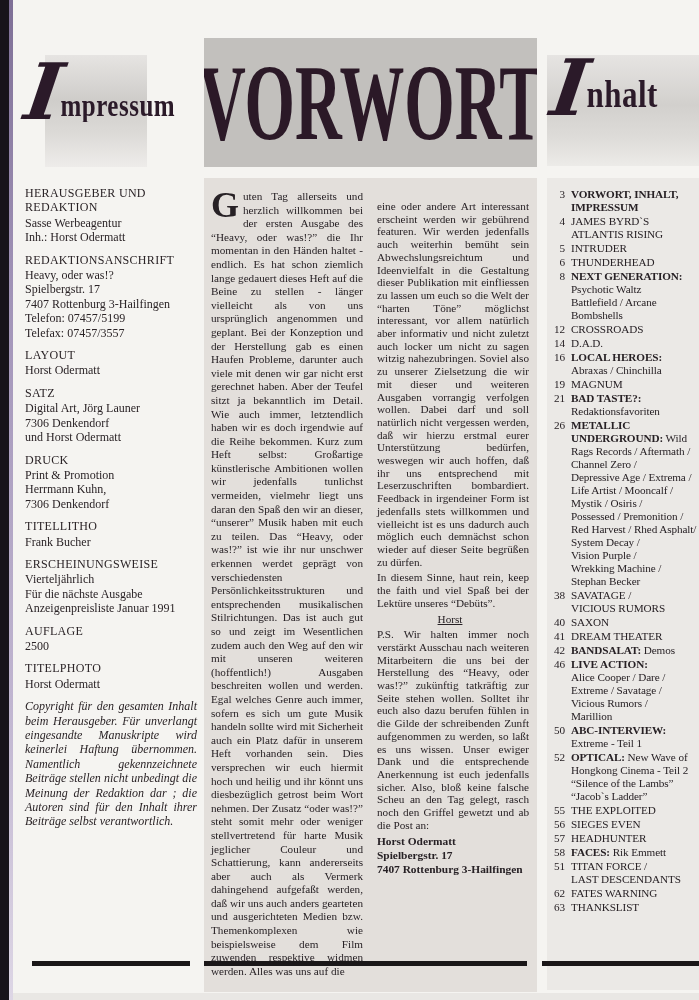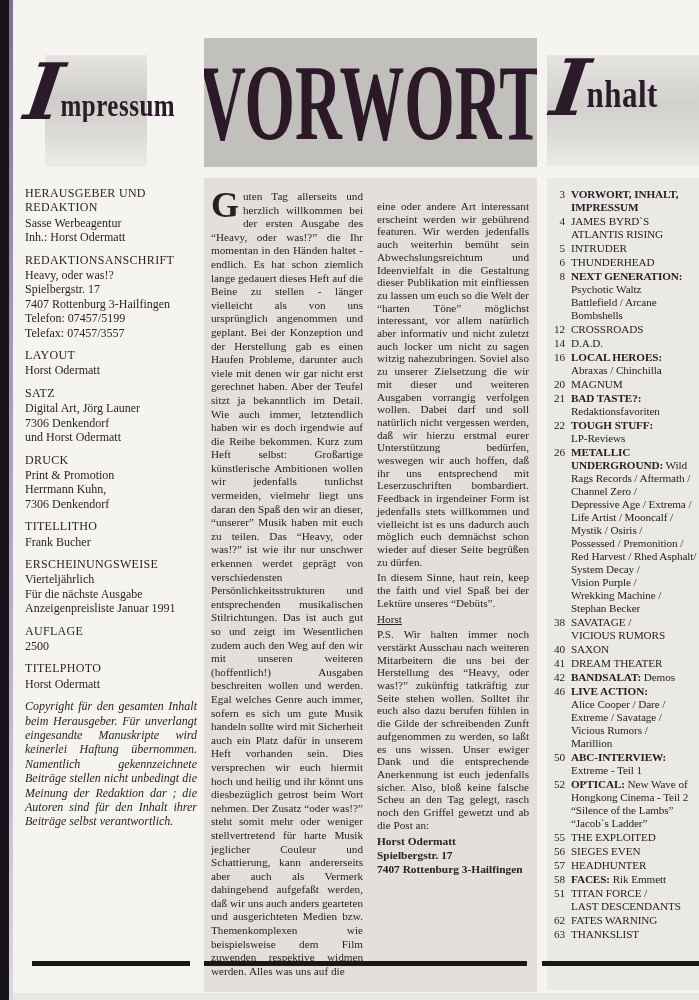--- a/index.html
+++ b/index.html
@@ -221,7 +221,7 @@
       </div>
 
       <div class="toc-row">
-        <span class="toc-num">20</span>
+        <span class="toc-num">19</span>
         <span class="toc-text"><b class="toc-bold"></b><span>MAGNUM</span></span>
       </div>
 

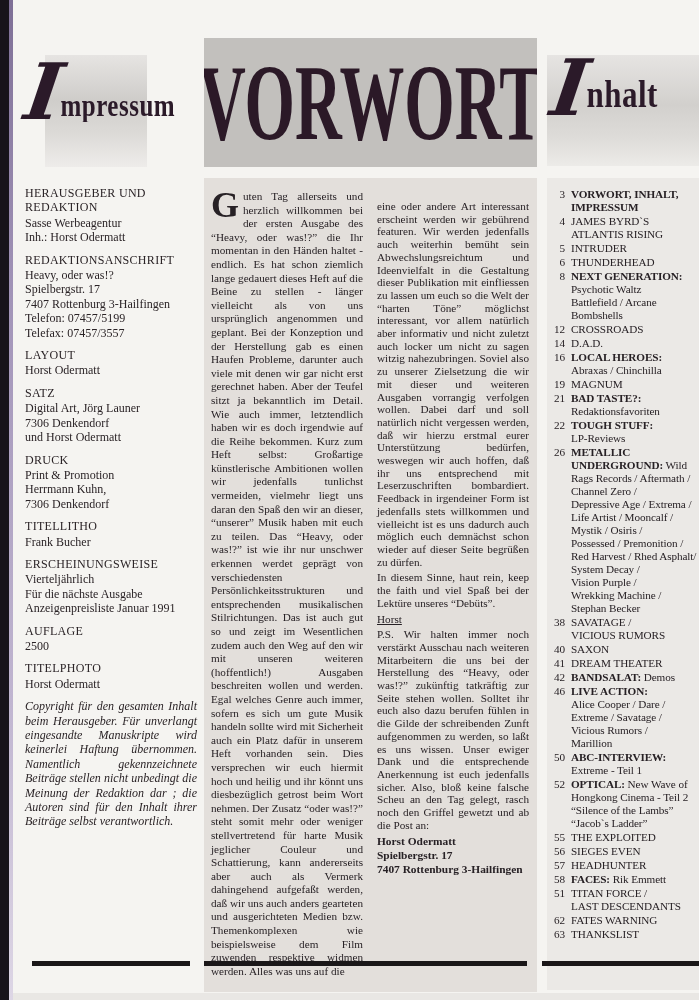--- a/index.html
+++ b/index.html
@@ -231,11 +231,6 @@
 Redaktionsfavoriten</span></span>
       </div>
 
-      <div class="toc-row">
-        <span class="toc-num">22</span>
-        <span class="toc-text"><b class="toc-bold">TOUGH STUFF:</b><span>
-LP-Reviews</span></span>
-      </div>
 
       <div class="toc-row">
         <span class="toc-num">26</span>

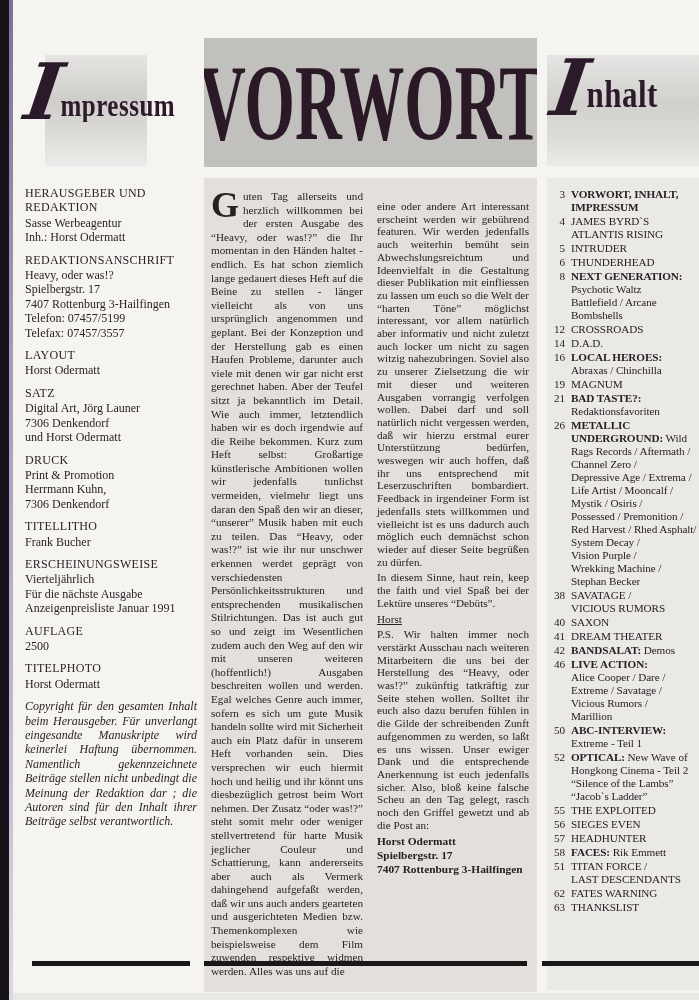--- a/index.html
+++ b/index.html
@@ -49,7 +49,7 @@
   .vcol2{left:173px;top:22px;line-height:12.7px;}
   .vcol p{margin:0 0 3px 0;}
   .dropcap{float:left;font-size:36px;line-height:27px;font-weight:bold;padding:2px 4px 0 0;}
-  .sig{text-align:left;padding-right:6px;margin-bottom:1px;text-decoration:underline;}
+  .sig{text-align:center;padding-right:6px;margin-bottom:1px;text-decoration:underline;}
   .addr{font-weight:bold;white-space:pre;margin-top:13px;text-align:left;font-size:11.4px;line-height:14px;}
 
   

